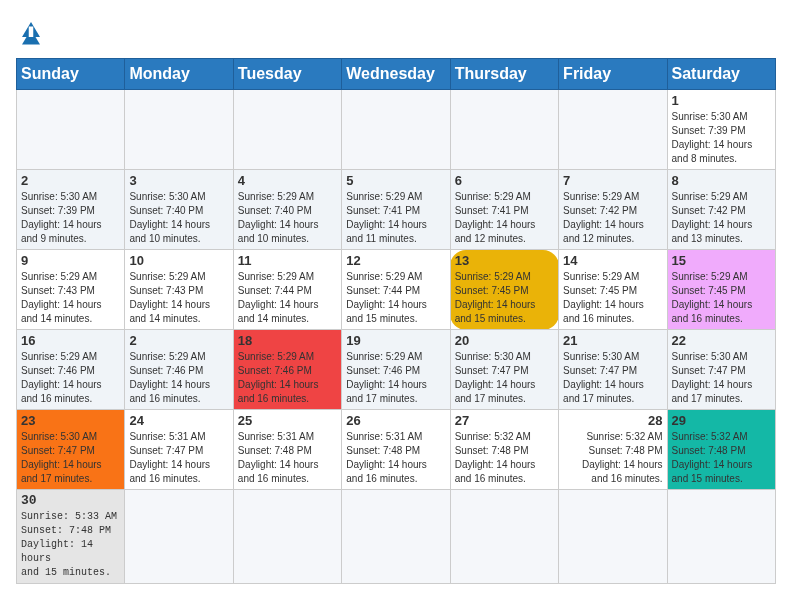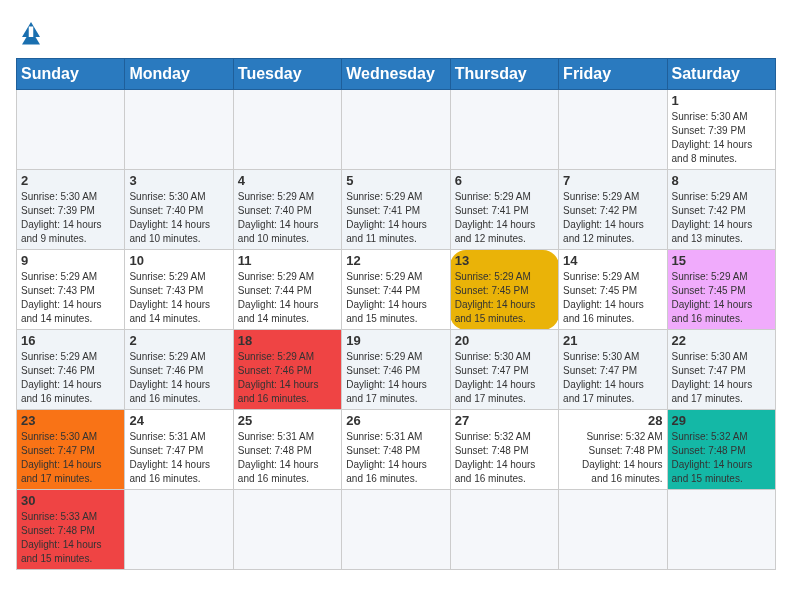--- a/index.html
+++ b/index.html
@@ -341,7 +341,7 @@
           </td>
         </tr>
         <tr>
-          <td style="background: #ef4444;">
+          <td style="background: #e5e5e5; font-family: Liberation Mono, monospace;">
             <span class="day-number">30</span>
             <div class="day-info" style="white-space: pre-line;">Sunrise: 5:33 AM
 Sunset: 7:48 PM

